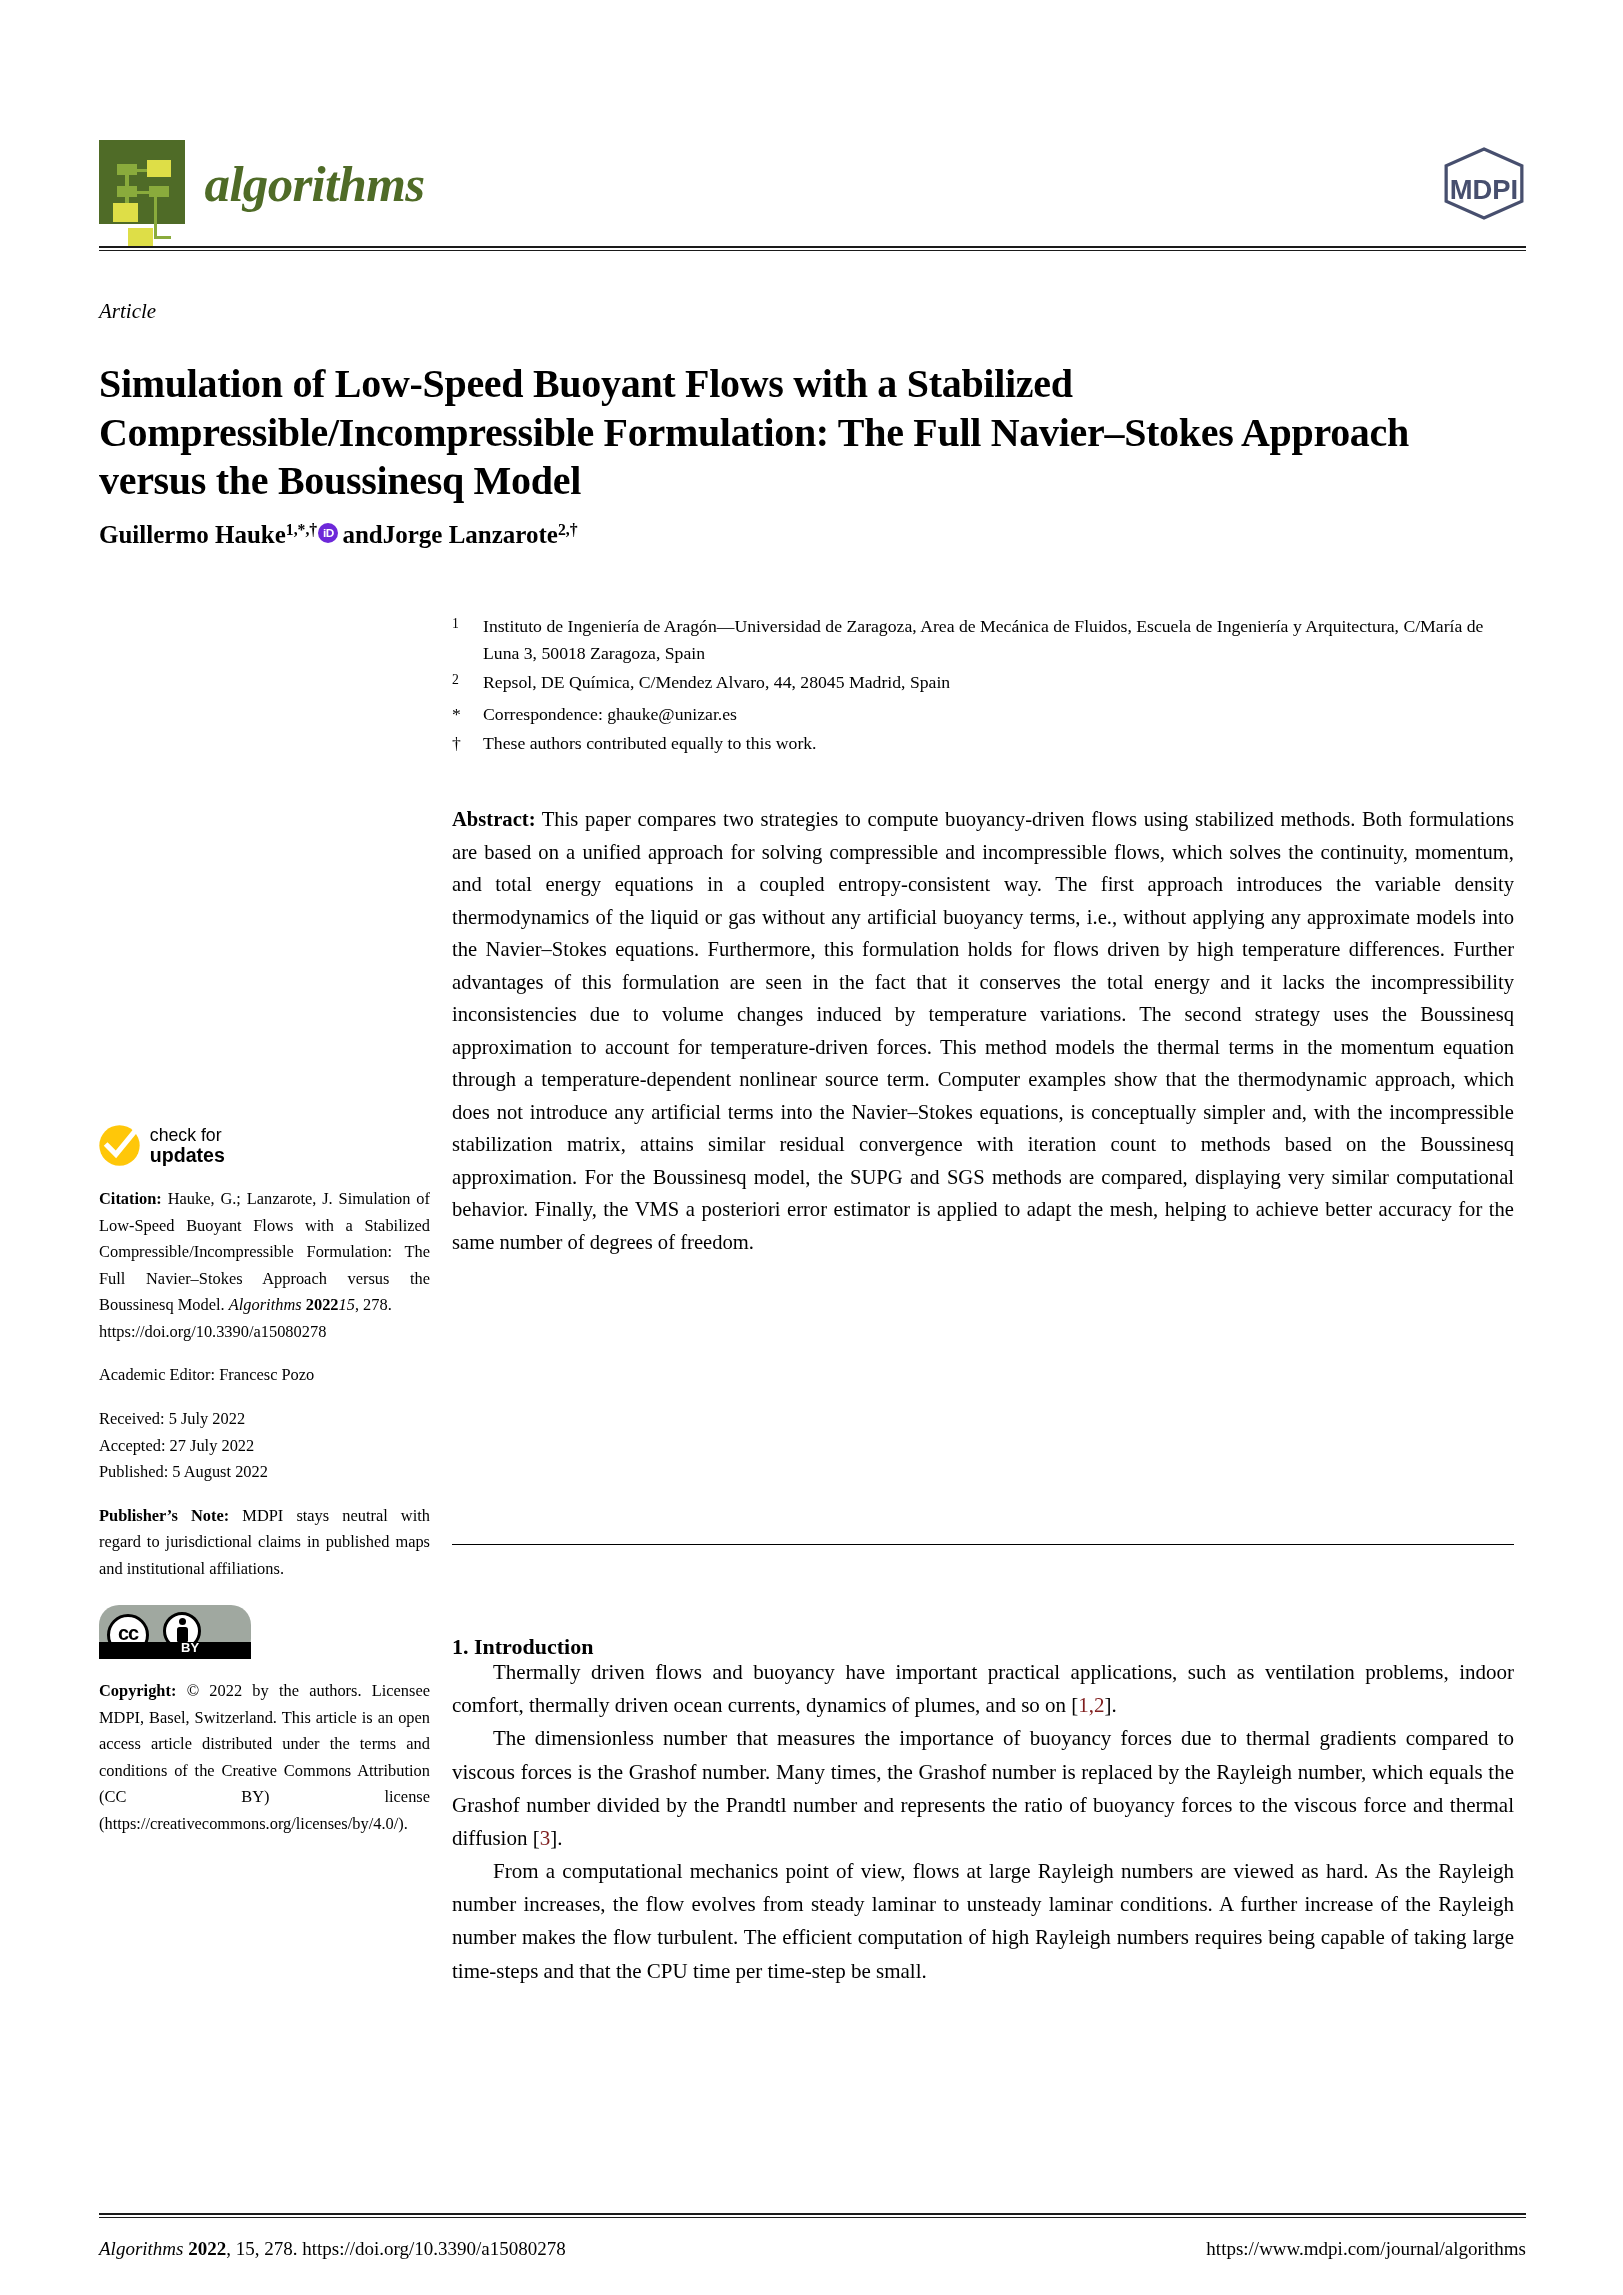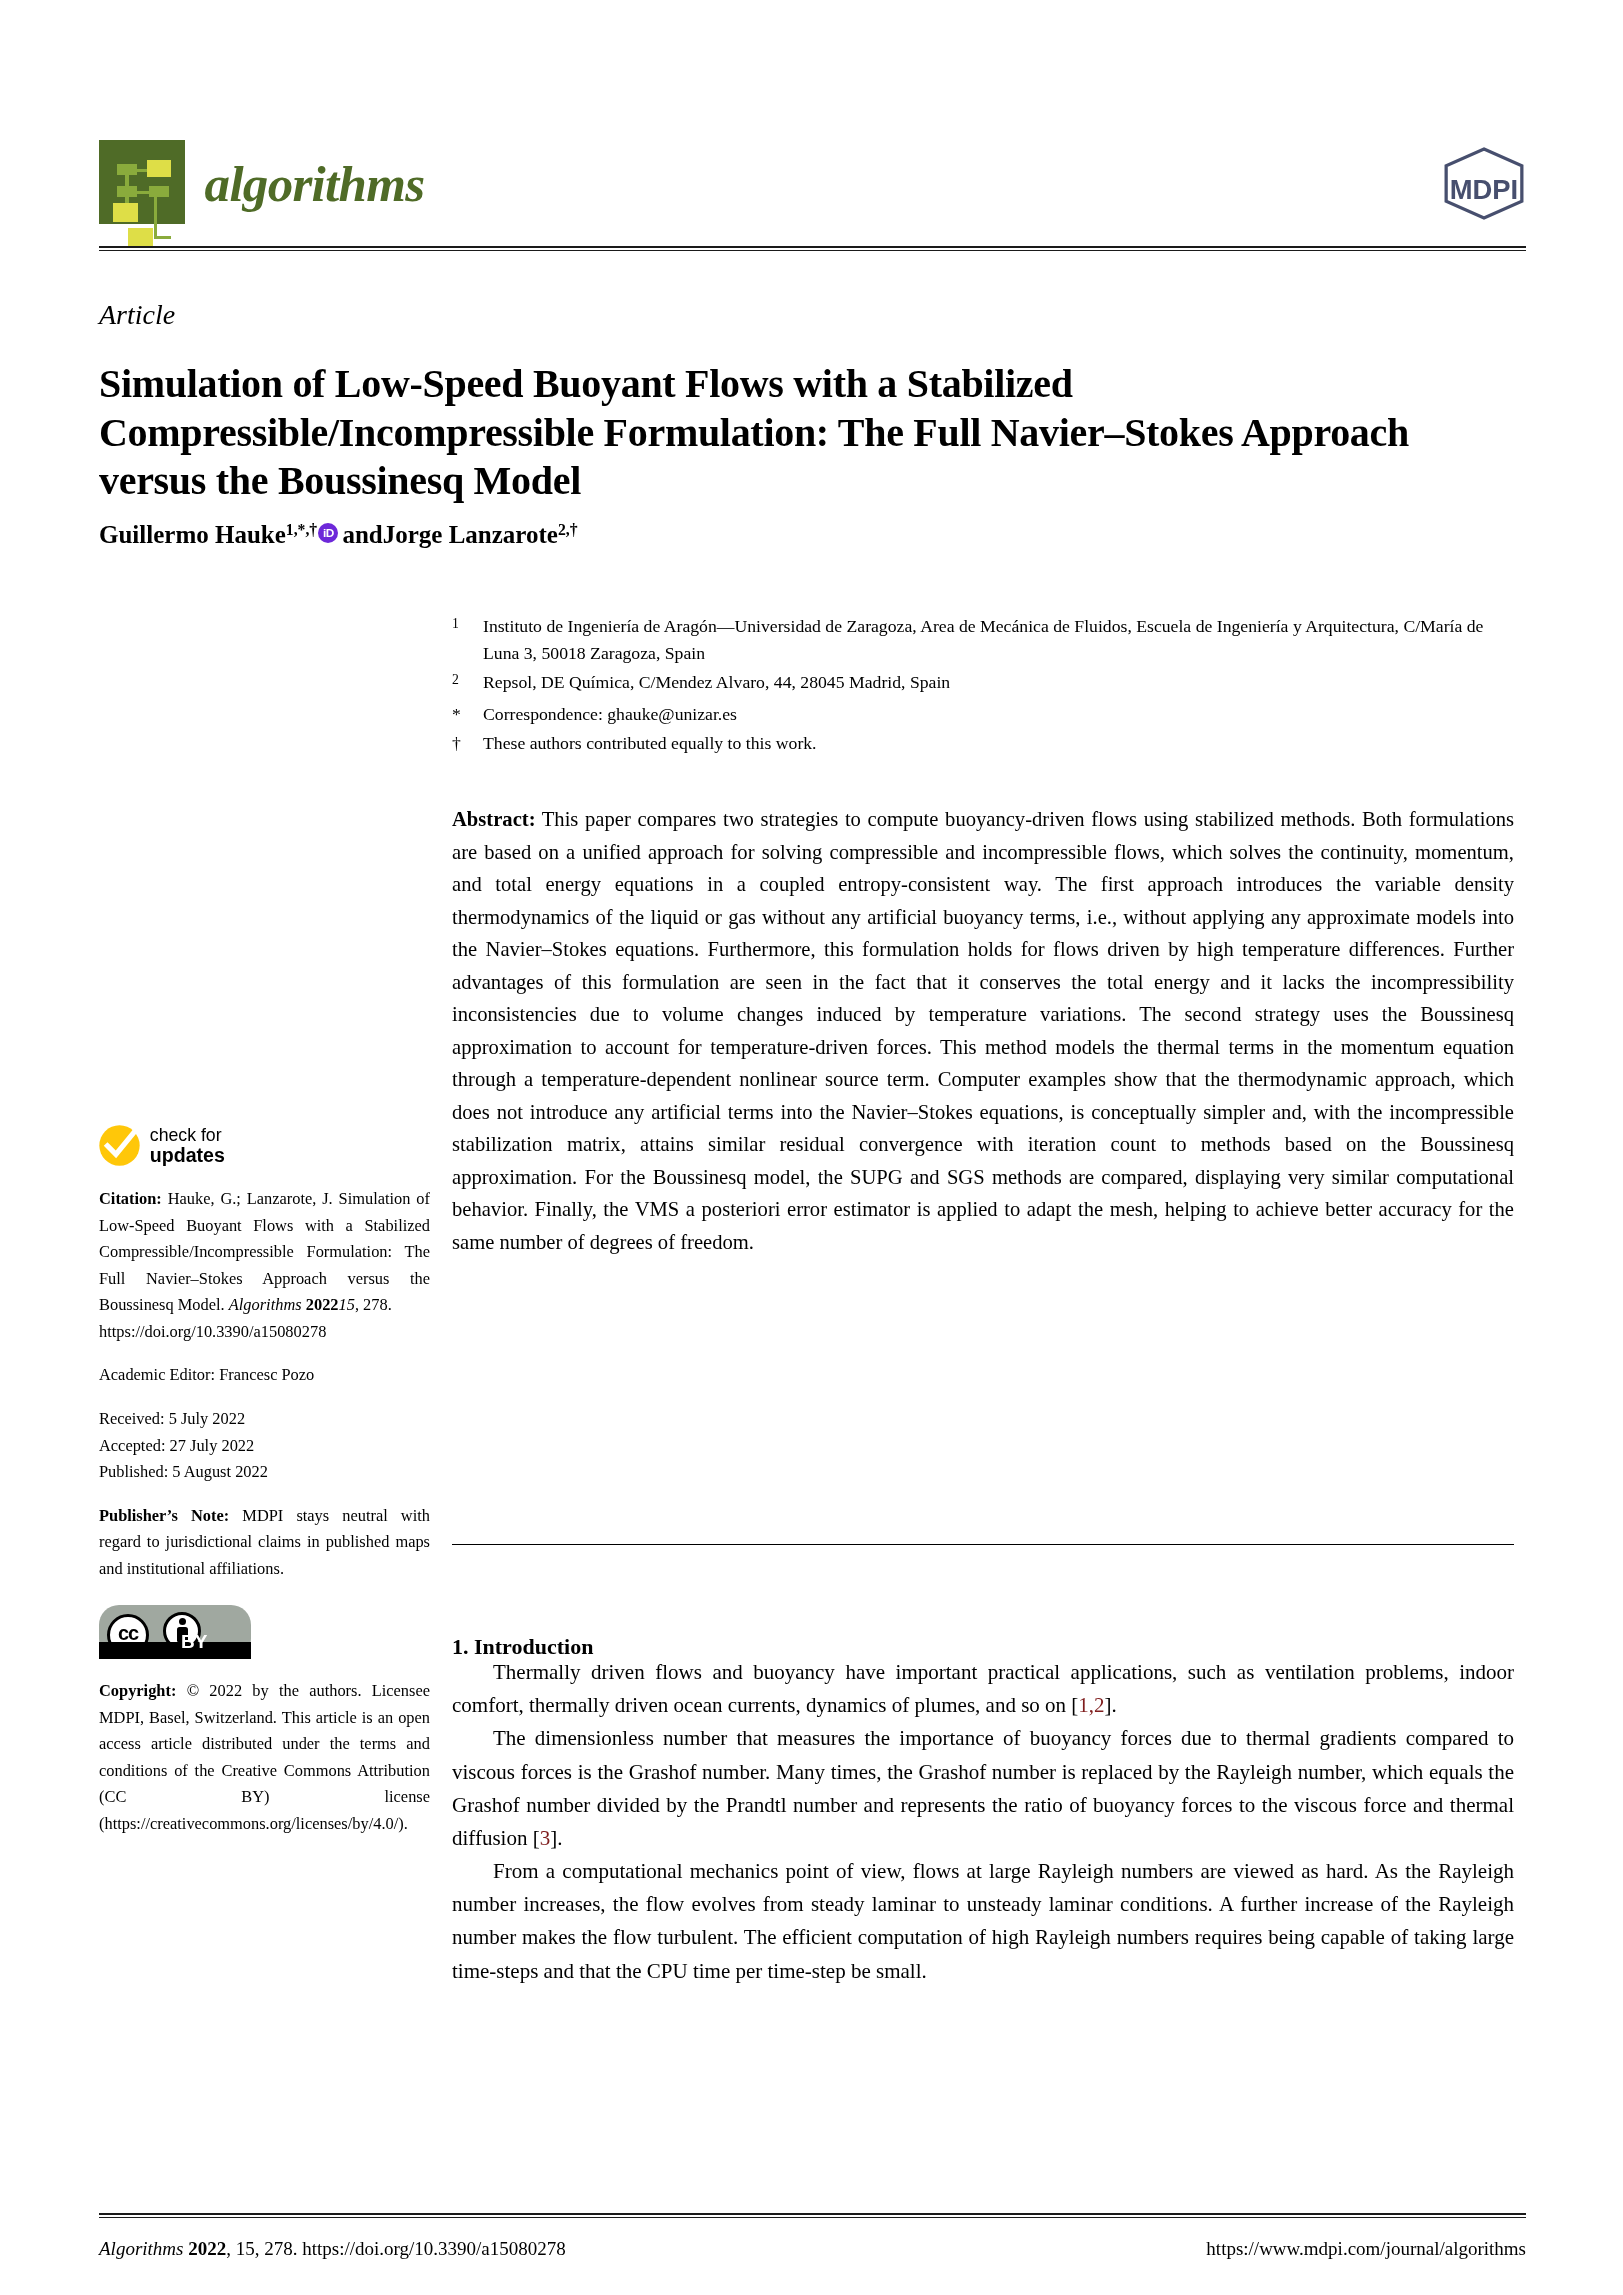--- a/index.html
+++ b/index.html
@@ -62,7 +62,7 @@
   
   .article-type {
     position:absolute; left:99px; top:283px;
-    font-style:italic; font-size:28px; color:#000;
+    font-style:italic; font-size:21px; color:#000;
   }
   .paper-title {
     position:absolute; left:99px; top:317px;

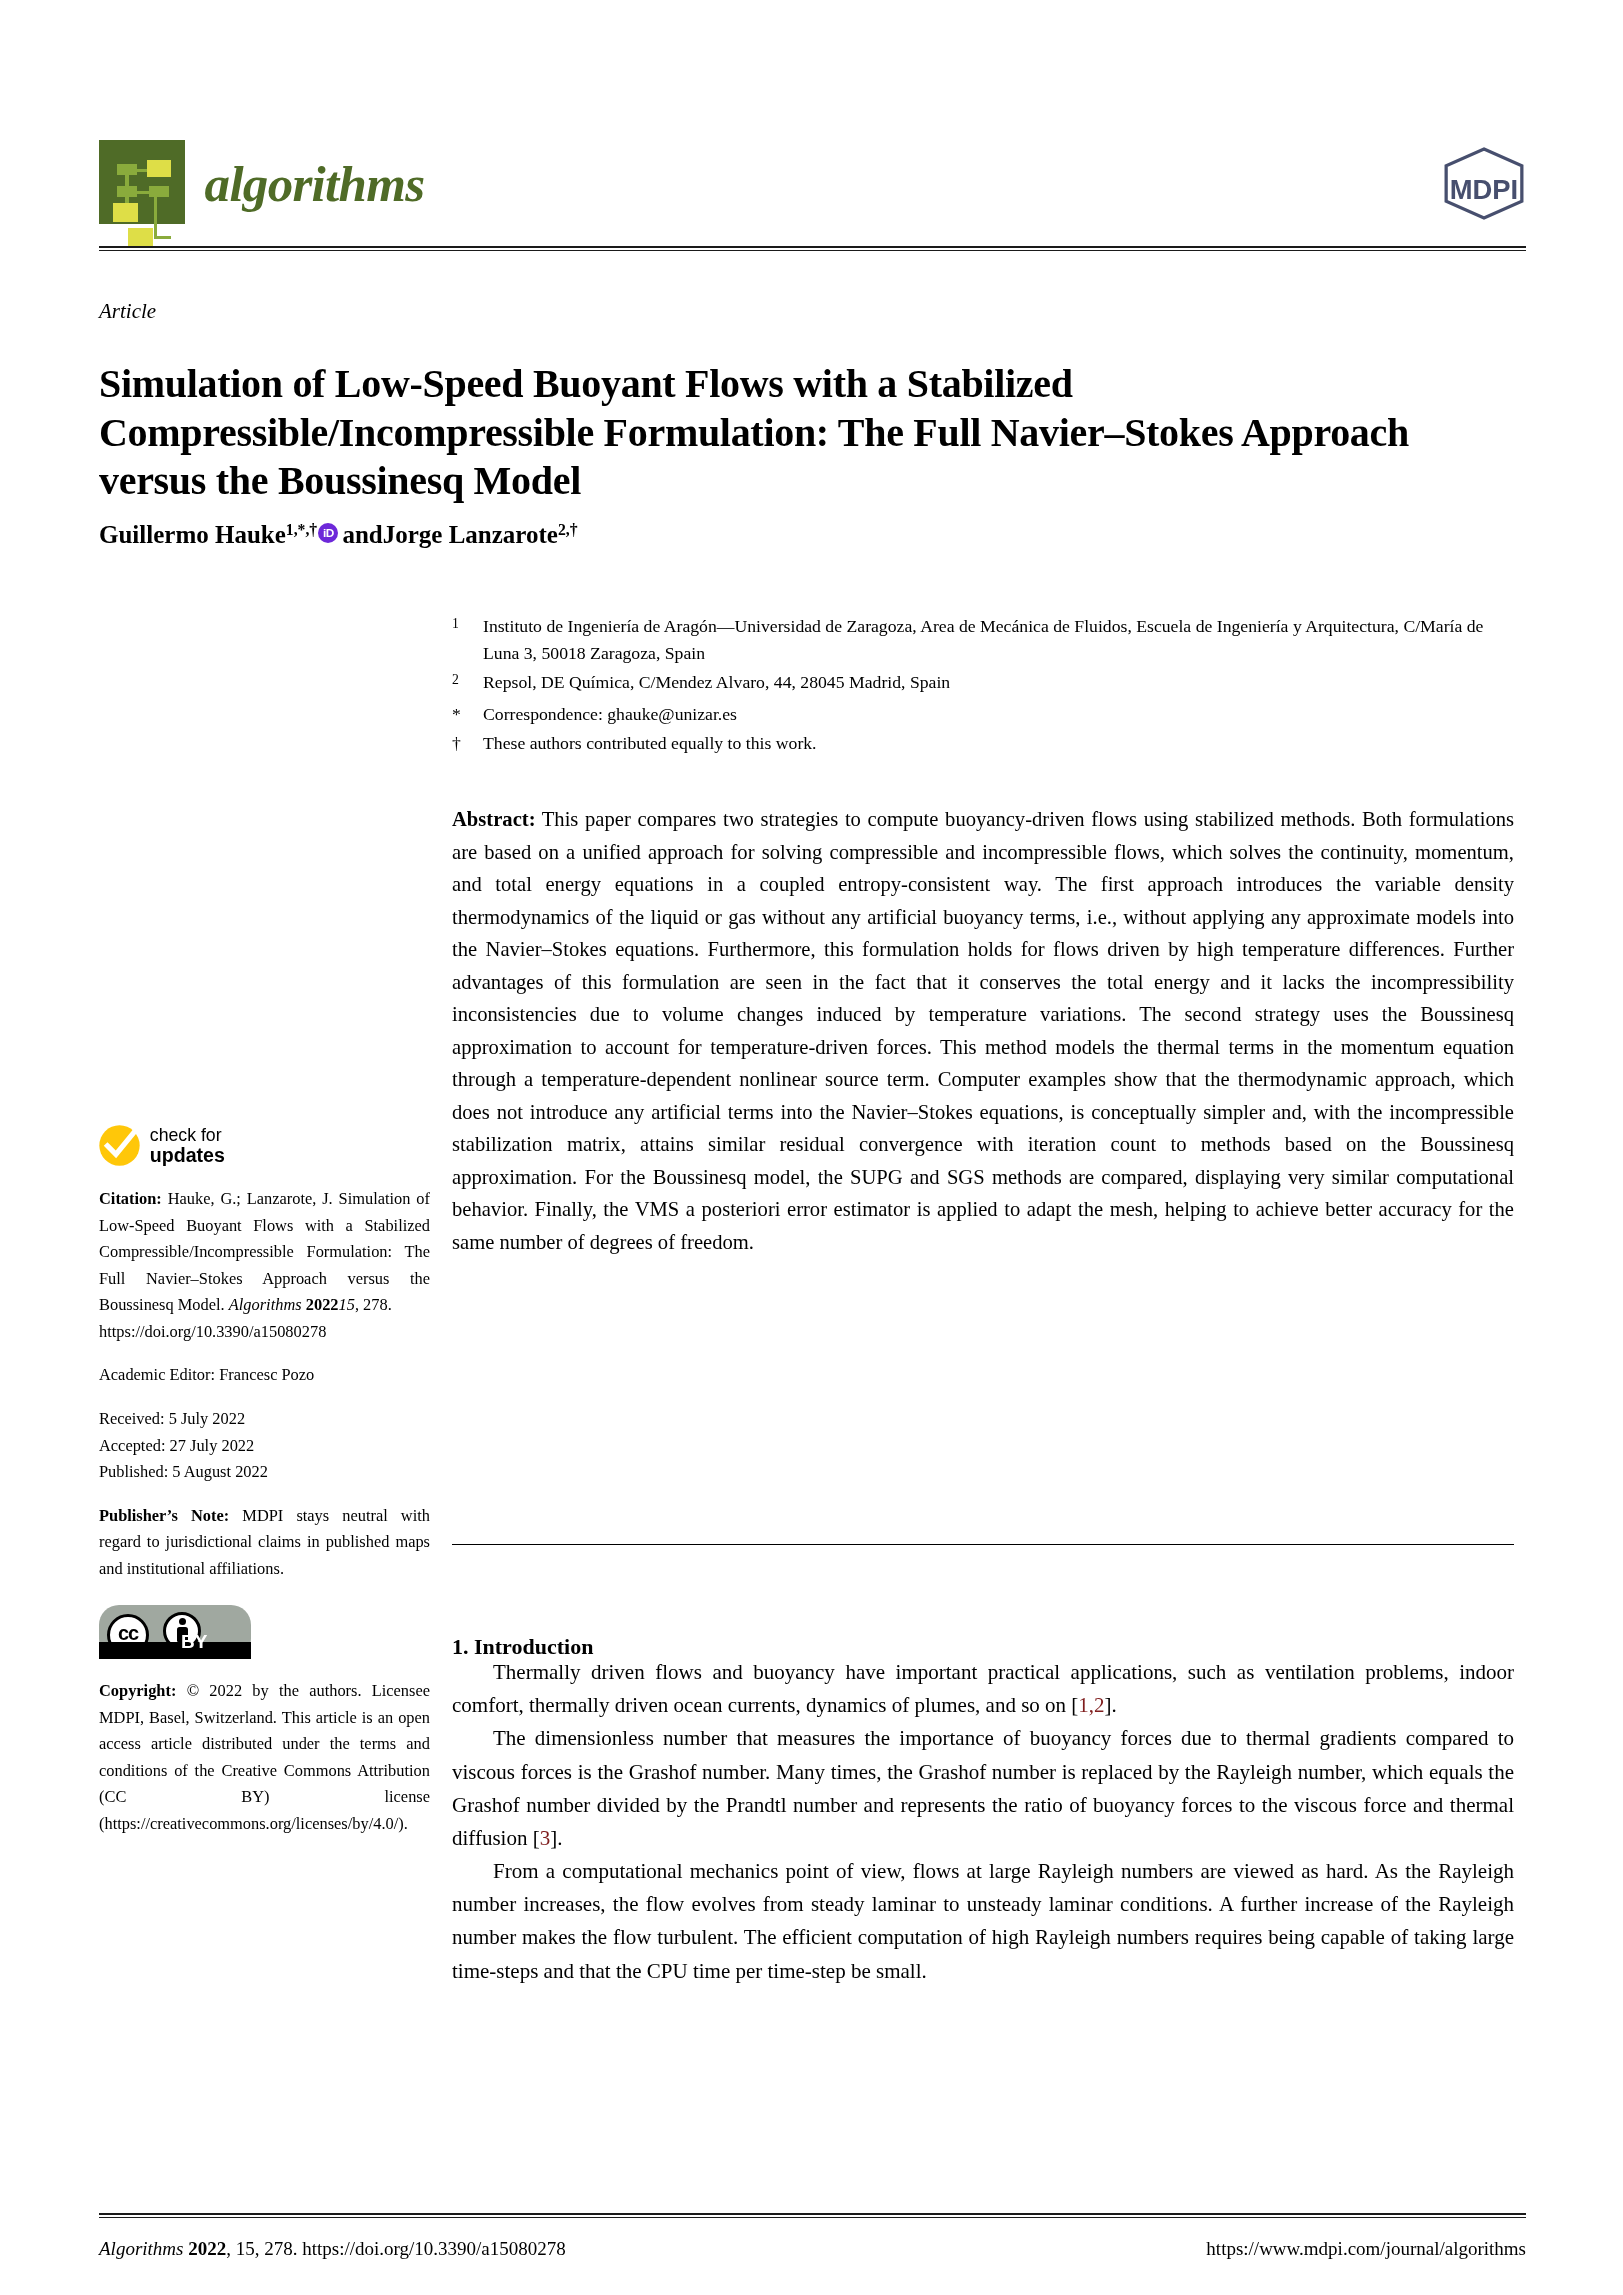--- a/index.html
+++ b/index.html
@@ -170,7 +170,7 @@
     position:absolute; left:82px; bottom:0.7px;
     color:#fff;
     font-family:"Liberation Sans", sans-serif;
-    font-size:19px; font-weight:700;
+    font-size:13px; font-weight:700;
   }
   .cc-circ {
     position:absolute;

